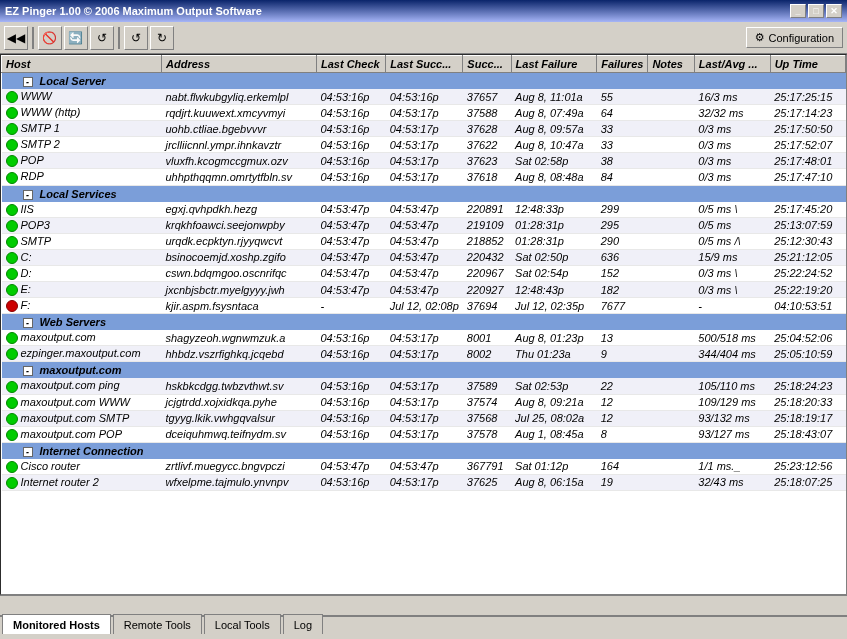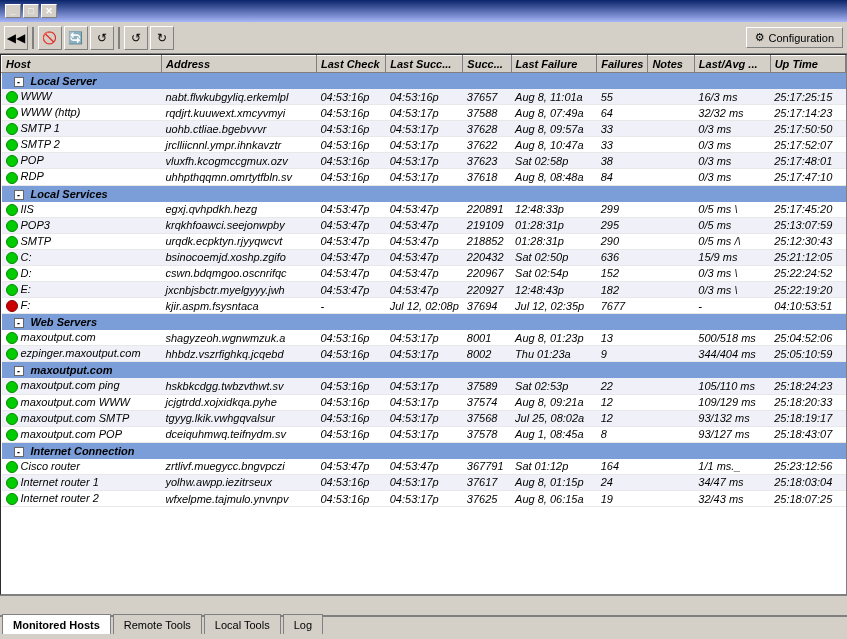--- a/index.html
+++ b/index.html
@@ -230,6 +230,7 @@
 <body>
 
 <div class="title-bar">
+  <span>EZ Pinger 1.00 © 2006 Maximum Output Software</span>
   <div class="title-bar-buttons">
     <div class="title-btn">_</div>
     <div class="title-btn">□</div>

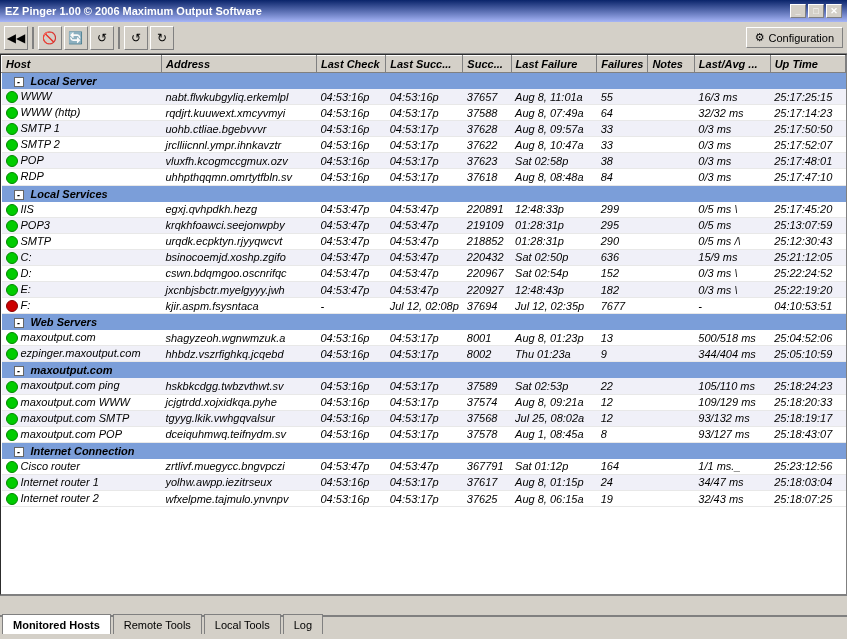--- a/index.html
+++ b/index.html
@@ -126,7 +126,7 @@
       background: #7b9ed9;
       color: black;
       font-weight: bold;
-      padding: 2px 12px;
+      padding: 2px 21px;
       margin-left: 12px;
     }
 

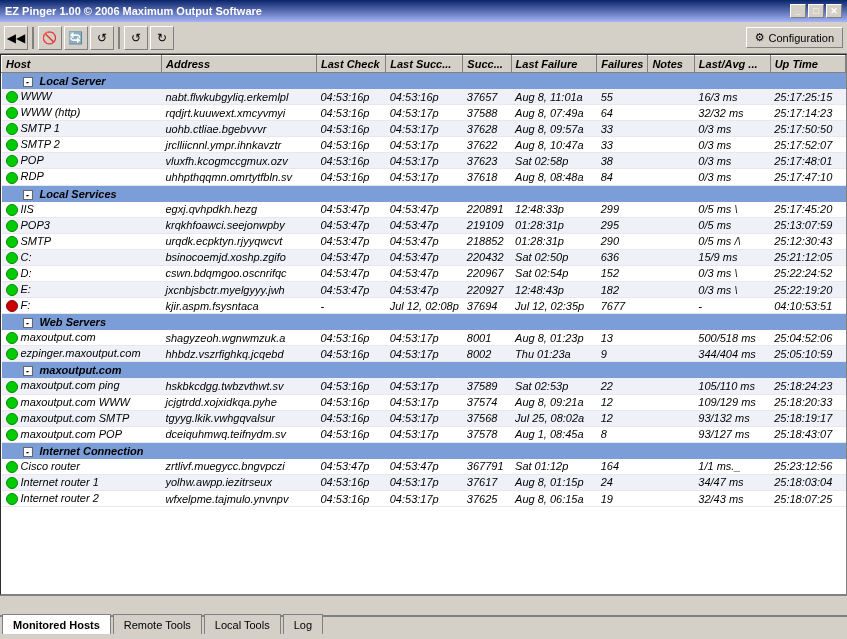--- a/index.html
+++ b/index.html
@@ -584,20 +584,6 @@
     </tr>
         <tr class="data-row">
       <td class="col-host">
-        <span class="status-dot dot-green"></span>Internet router 1
-      </td>
-      <td class="col-addr">yolhw.awpp.iezitrseux</td>
-      <td class="col-lastcheck">04:53:16p</td>
-      <td class="col-lastsucc">04:53:17p</td>
-      <td class="col-succ">37617</td>
-      <td class="col-lastfail">Aug 8, 01:15p</td>
-      <td class="col-fail">24</td>
-      <td class="col-notes"></td>
-      <td class="col-lastavg">34/47 ms</td>
-      <td class="col-uptime">25:18:03:04</td>
-    </tr>
-        <tr class="data-row">
-      <td class="col-host">
         <span class="status-dot dot-green"></span>Internet router 2
       </td>
       <td class="col-addr">wfxelpme.tajmulo.ynvnpv</td>

